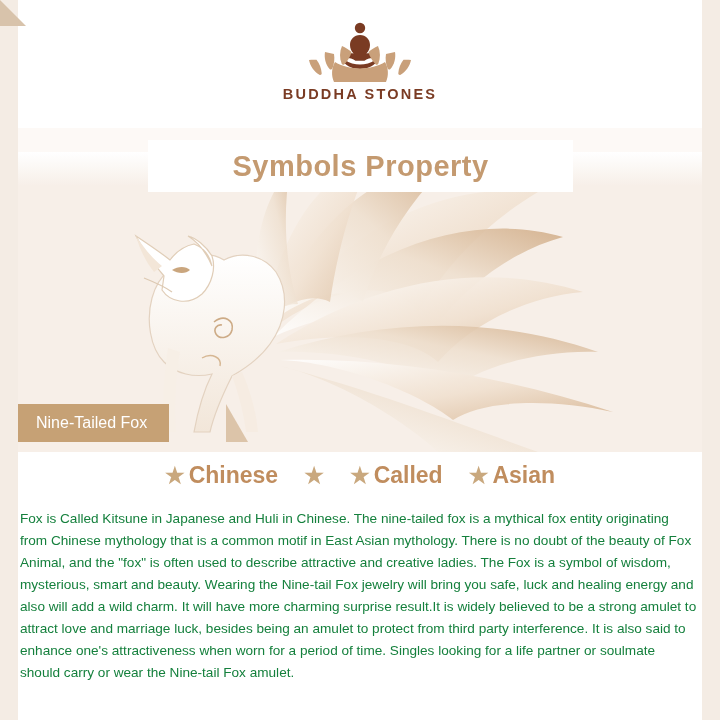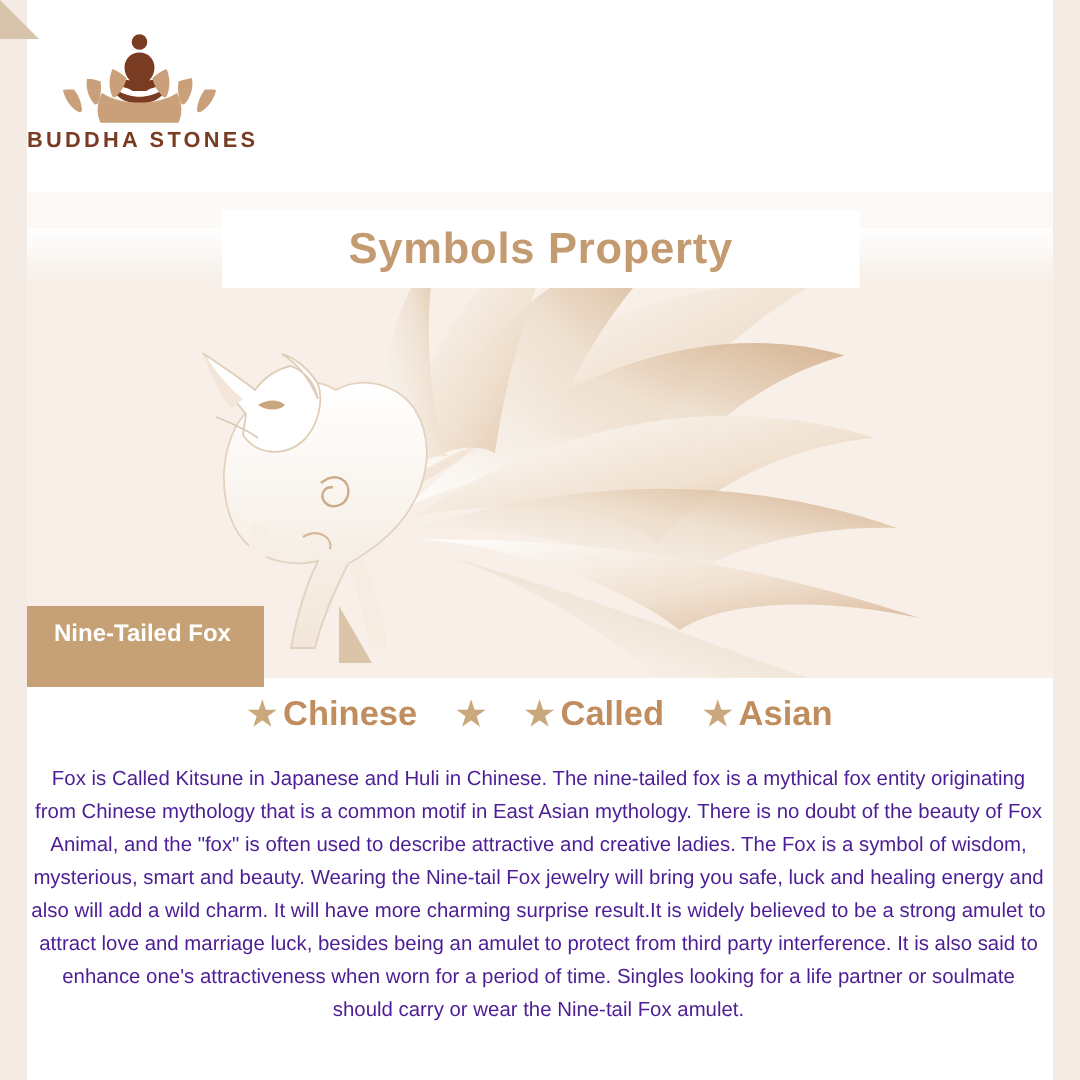--- a/index.html
+++ b/index.html
@@ -57,6 +57,7 @@
     background: #ffffff;
     display: flex;
     flex-direction: column;
+    align-items: center;
     justify-content: flex-start;
     padding-top: 16px;
     box-sizing: border-box;

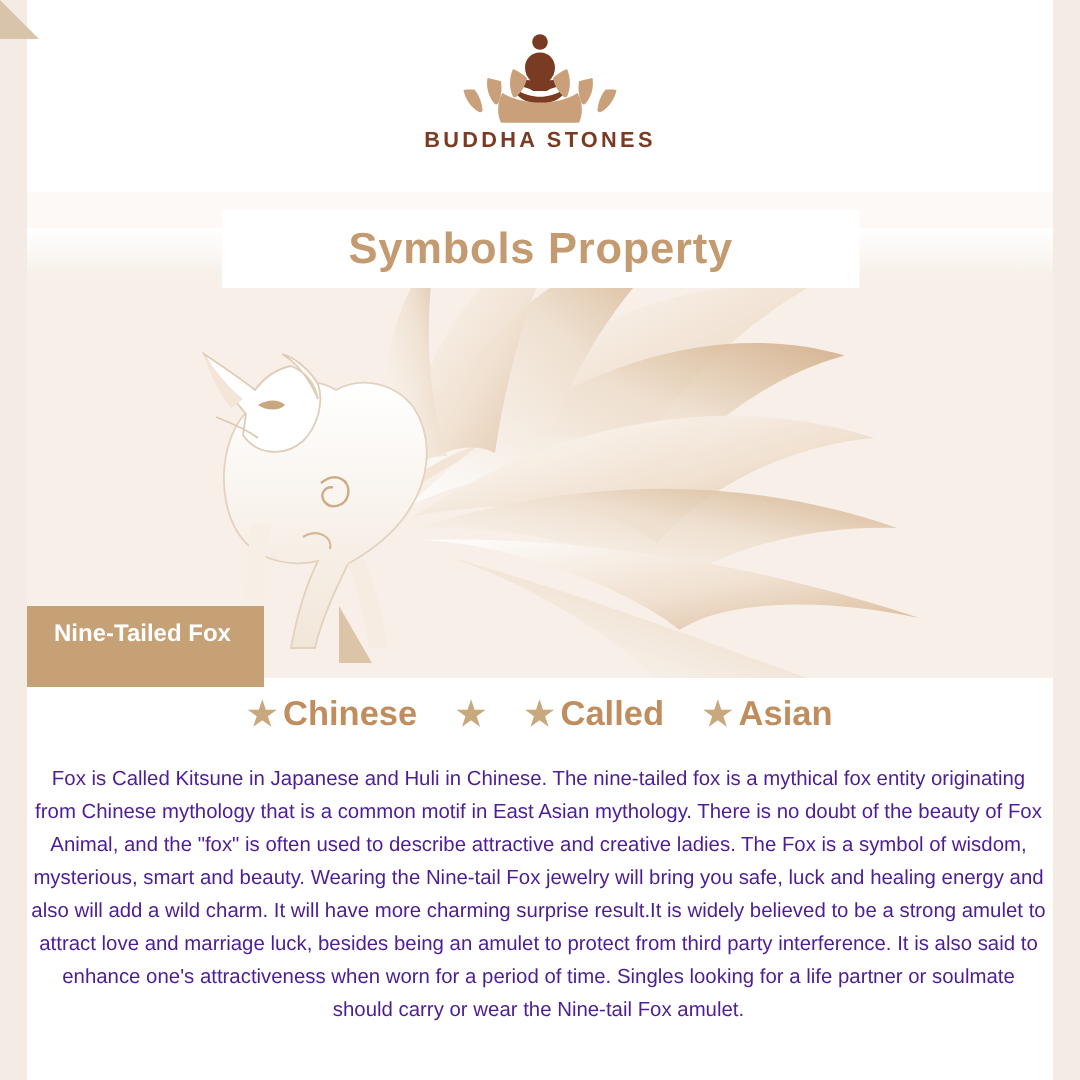--- a/index.html
+++ b/index.html
@@ -127,9 +127,9 @@
     color: #ffffff;
     display: flex;
     align-items: center;
-    padding: 0 22px 16px 18px;
+    padding: 0 22px 0 18px;
     font-size: 16px;
-    font-weight: bold;
+    font-weight: normal;
     z-index: 6;
   }
   .ribbon-notch {

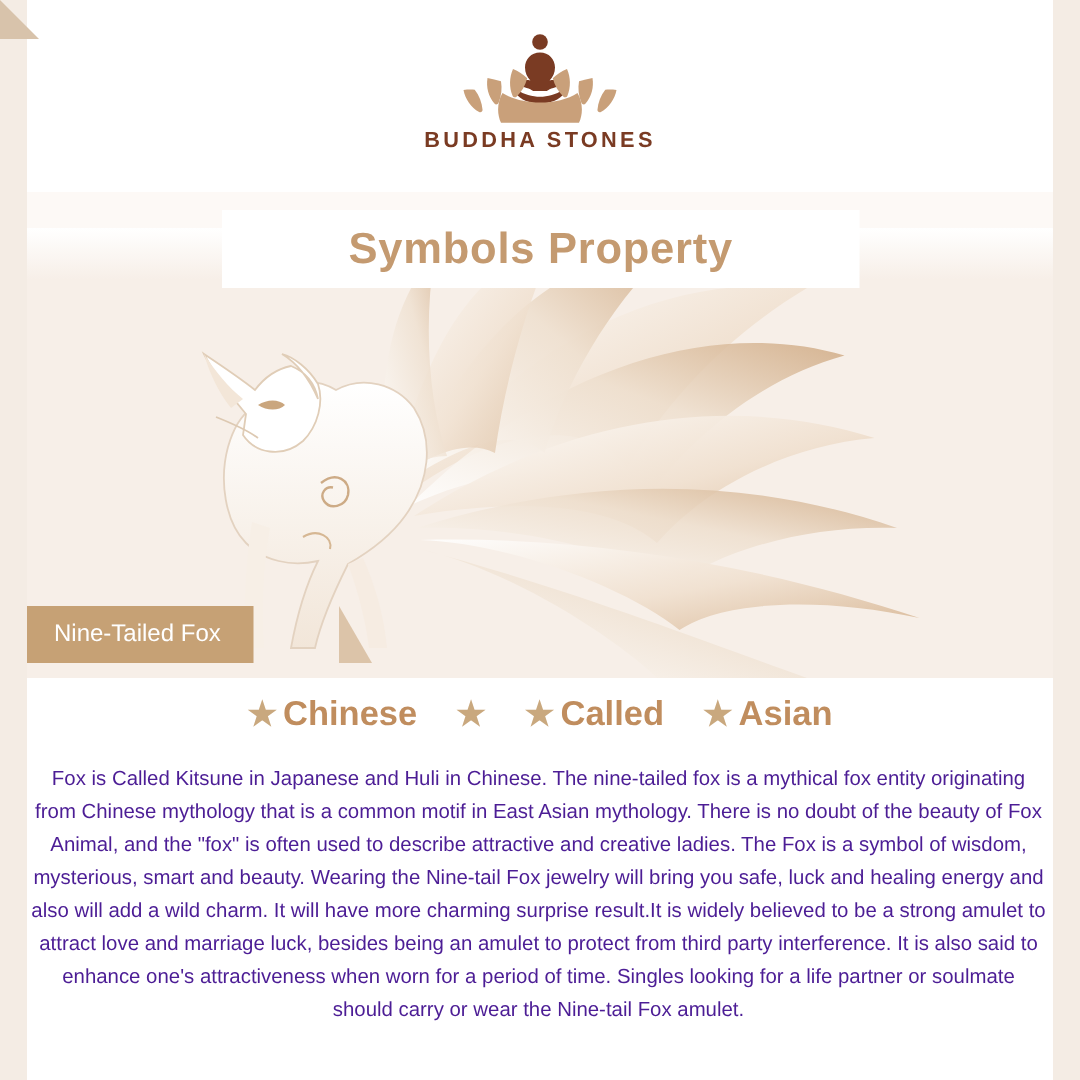--- a/index.html
+++ b/index.html
@@ -176,8 +176,8 @@
     top: 508px;
     font-size: 13.6px;
     line-height: 1.62;
-    color: #4c1d95;
-    text-align: center;
+    color: #15803d;
+    text-align: left;
   }
 
   

